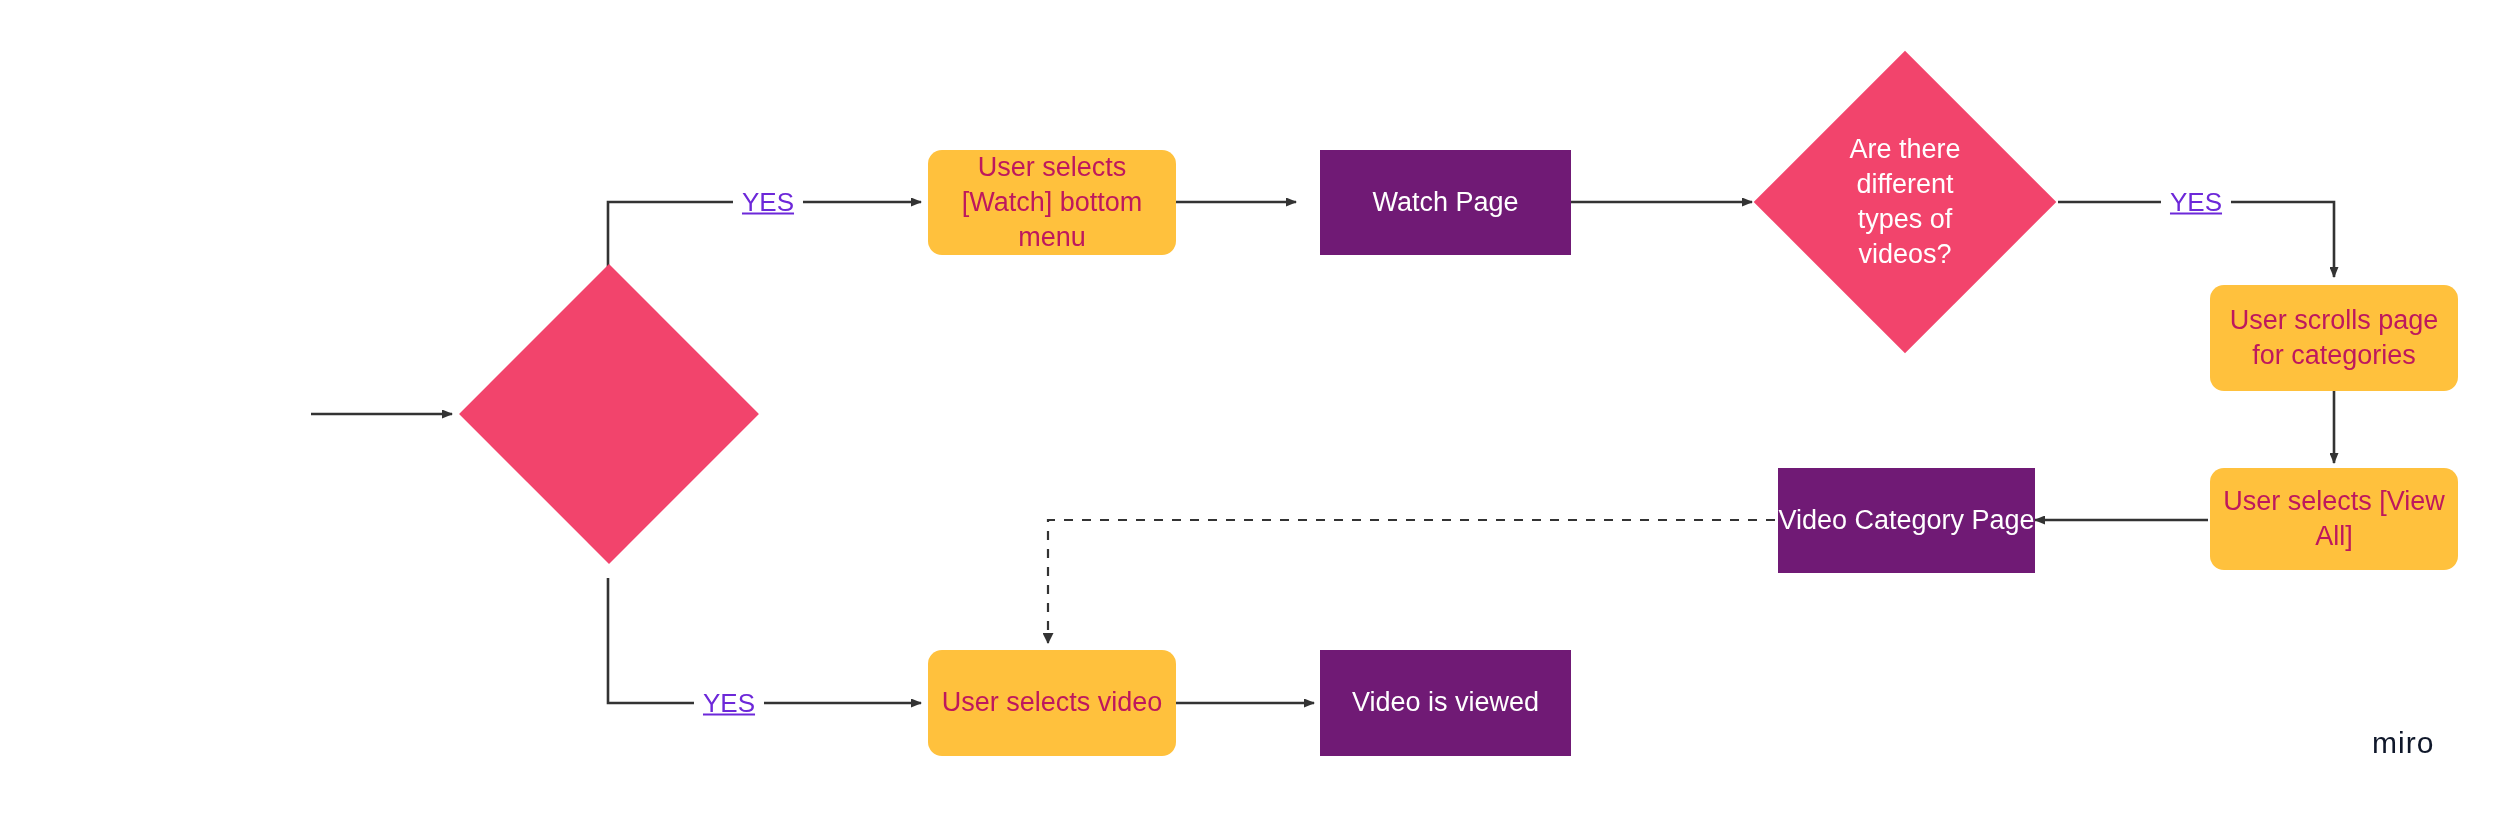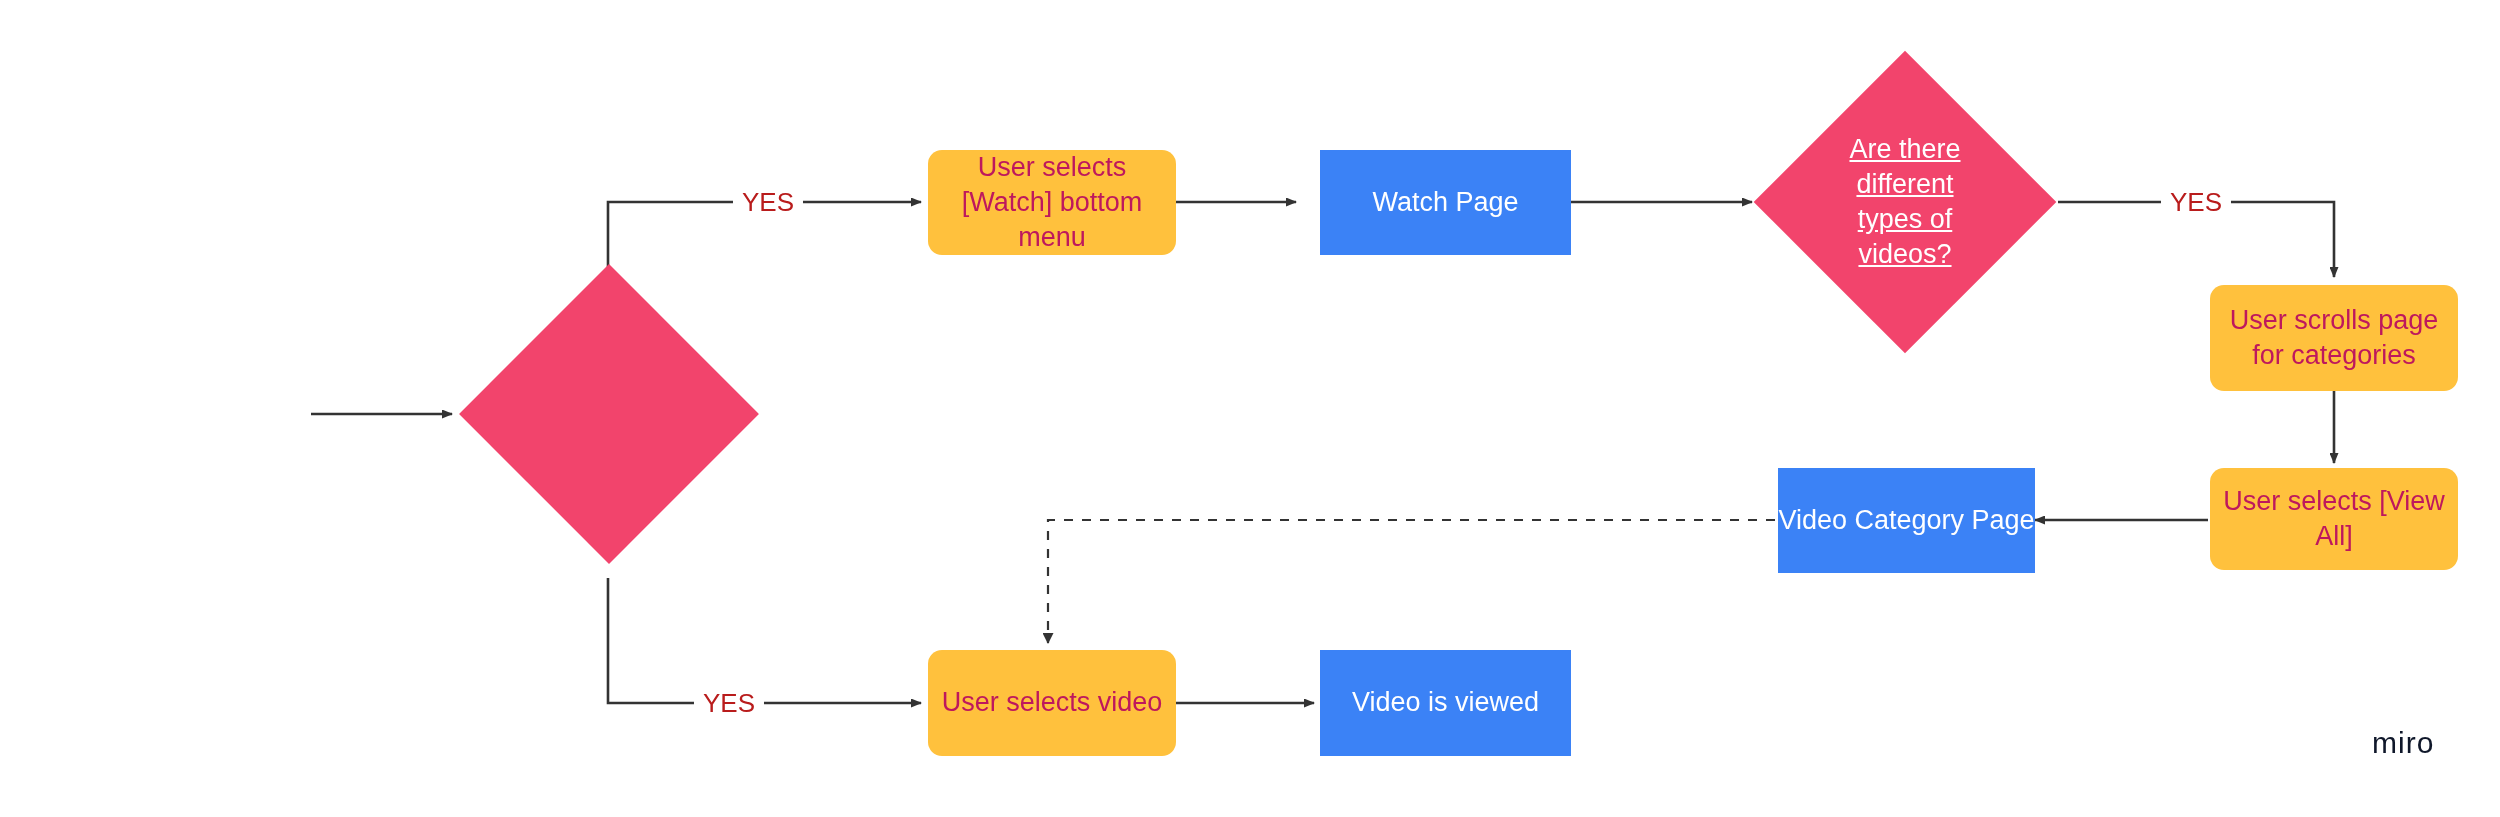--- a/index.html
+++ b/index.html
@@ -65,7 +65,6 @@
     position: relative;
     z-index: 2;
     width: 64%;
-    text-decoration: underline;
   }
   .edge-label {
     position: absolute;

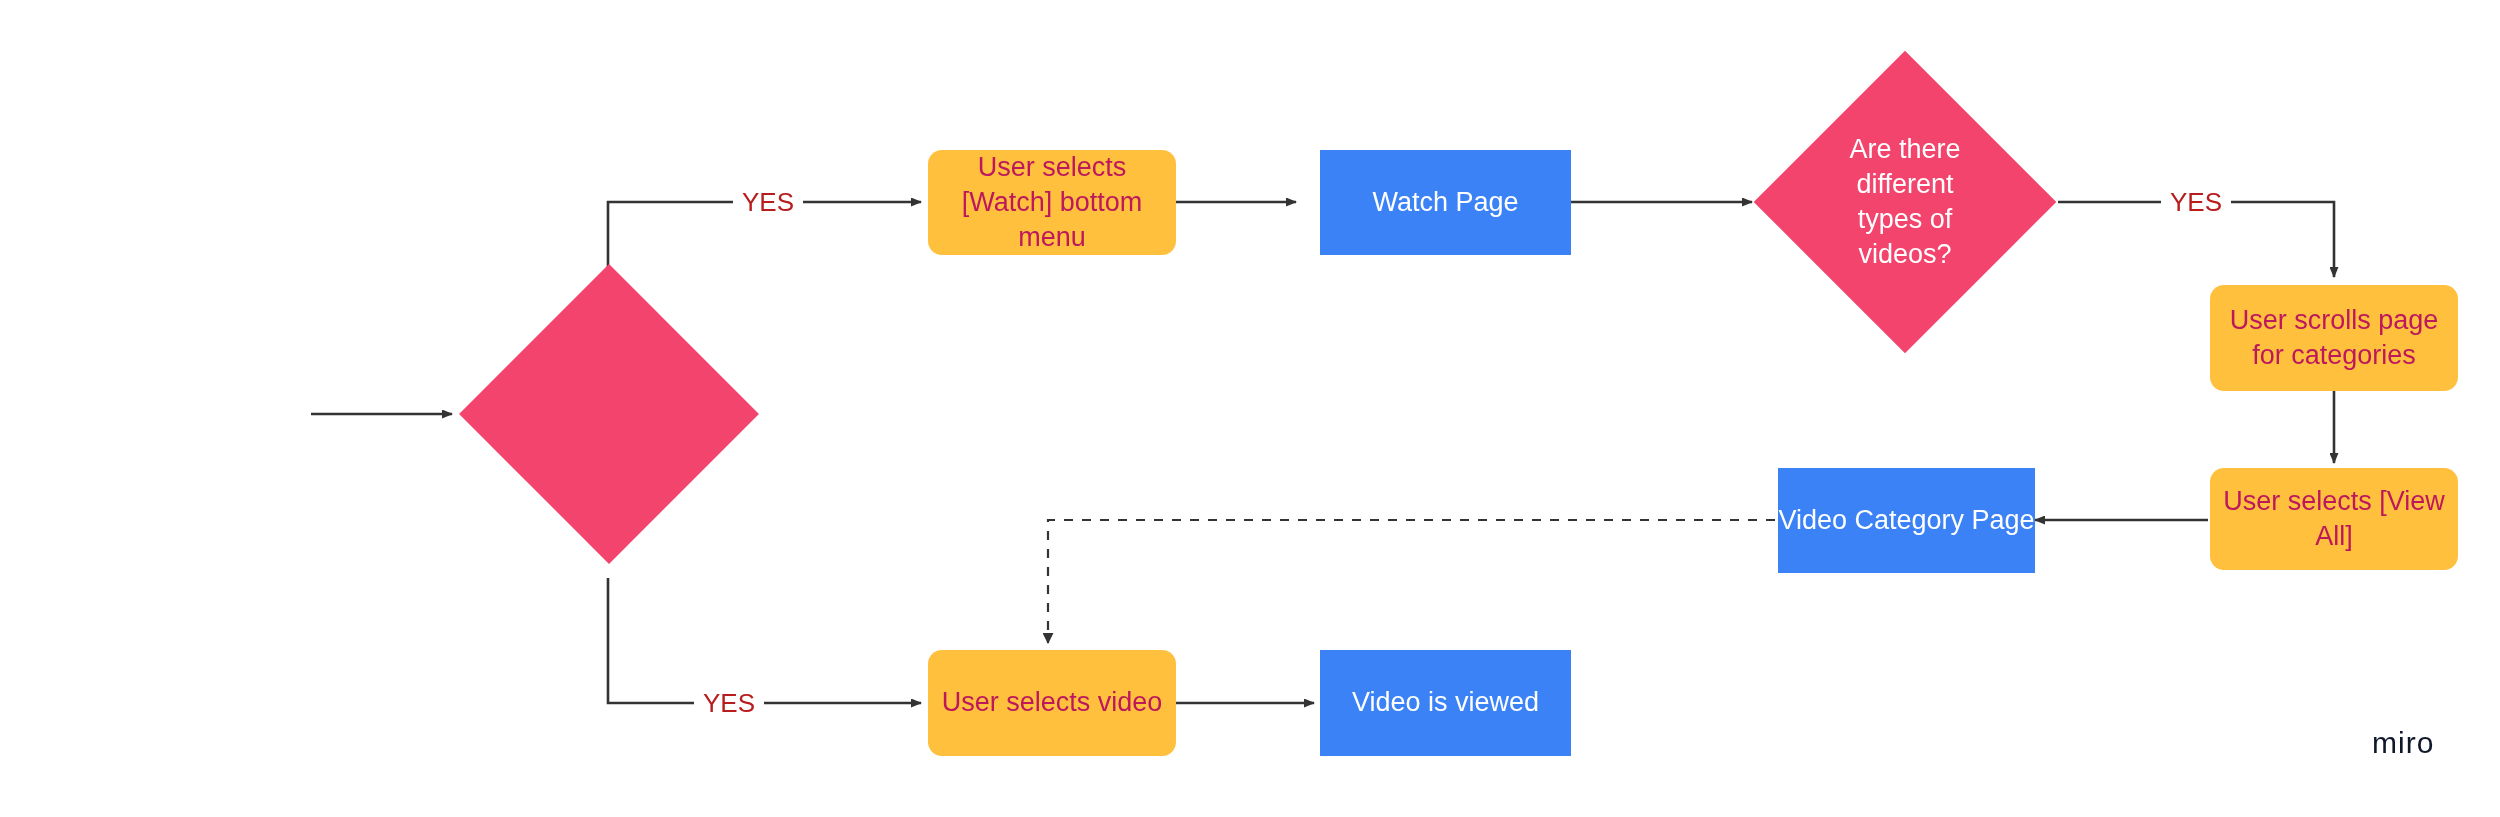--- a/index.html
+++ b/index.html
@@ -69,12 +69,13 @@
   .edge-label {
     position: absolute;
     font-size: 26px;
-    color: #b91c1c;
+    color: #6d28d9;
     background: #ffffff;
     padding: 0 9px;
     z-index: 4;
     white-space: nowrap;
     transform: translate(-50%, -50%);
+    text-decoration: underline;
   }
   .watermark {
     position: absolute;

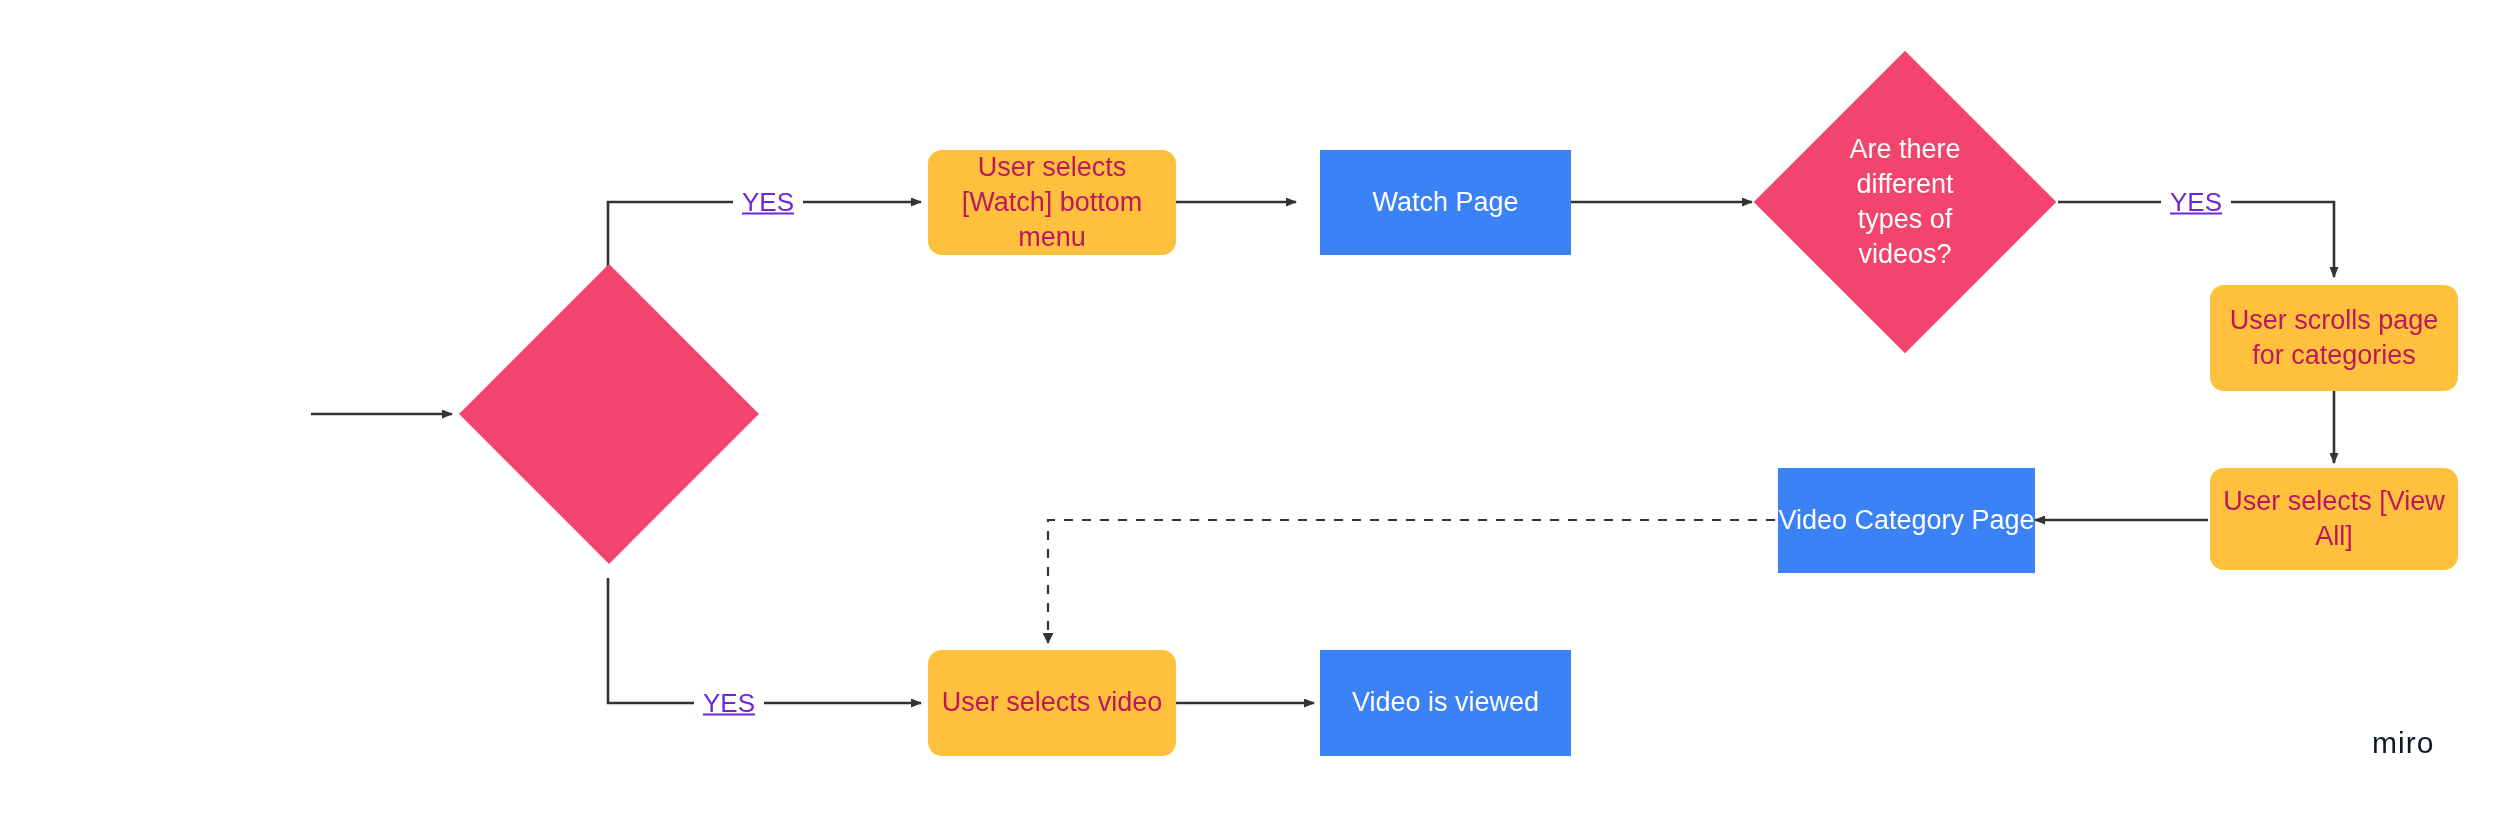--- a/index.html
+++ b/index.html
@@ -35,7 +35,7 @@
     z-index: 3;
   }
   .node-rect {
-    background: #3b82f6;
+    background: #701a75;
     color: #ffffff;
     font-size: 27px;
   }

